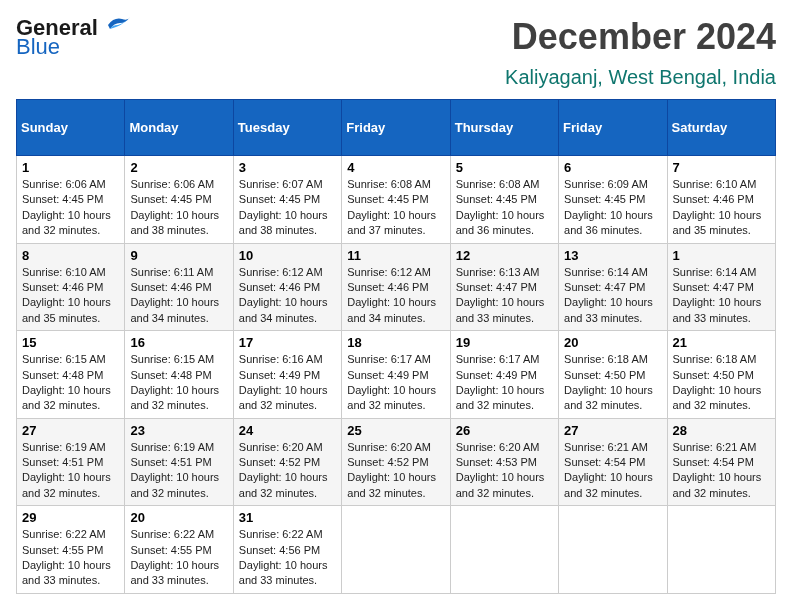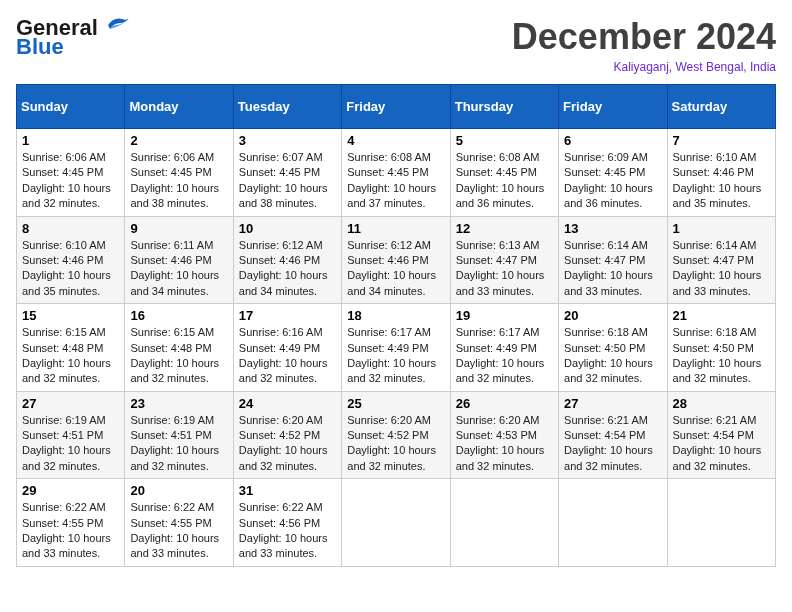--- a/index.html
+++ b/index.html
@@ -88,7 +88,7 @@
         <path d="M10,14 Q12,10 18,10 Q24,8 28,4 Q22,10 16,12 Z" fill="#42a5f5"></path>
       </svg>
     </div>
-    <div style="font-size:22px;font-weight:bold;color:#1565c0;margin-top:-6px;">Blue</div>
+    <div style="font-size:22px;font-weight:normal;color:#1565c0;margin-top:-6px;">Blue</div>
   </div>
   <div class="title-area">
     <div class="month-title">December 2024</div>

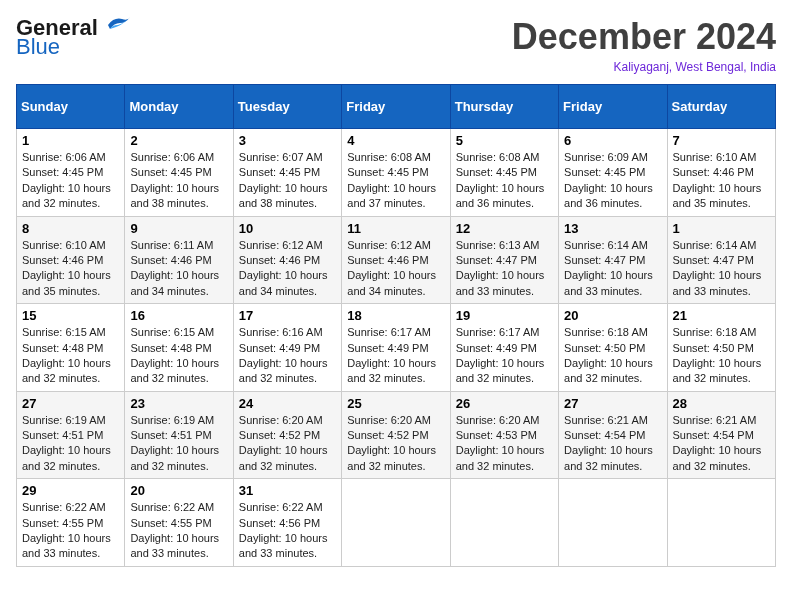--- a/index.html
+++ b/index.html
@@ -30,9 +30,9 @@
       color: #404040;
     }
     .location {
-      font-size: 12px;
-      color: #6d28d9;
-      margin-top: 2px;
+      font-size: 20px;
+      color: #0f766e;
+      margin-top: 8px;
     }
     .calendar {
       width: 100%;

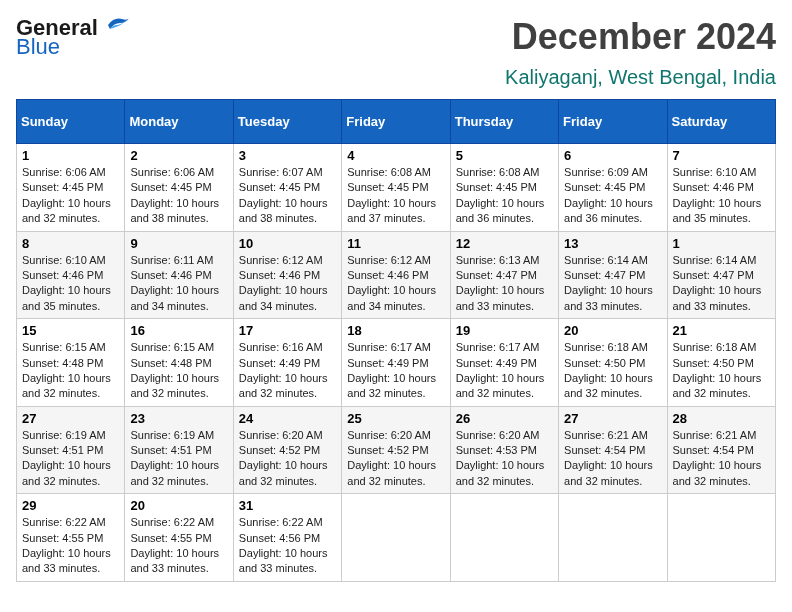--- a/index.html
+++ b/index.html
@@ -42,7 +42,7 @@
     .calendar th {
       background: #1565c0;
       color: #fff;
-      padding: 14px 4px;
+      padding: 20px 4px;
       text-align: left;
       font-size: 13px;
       font-weight: bold;

